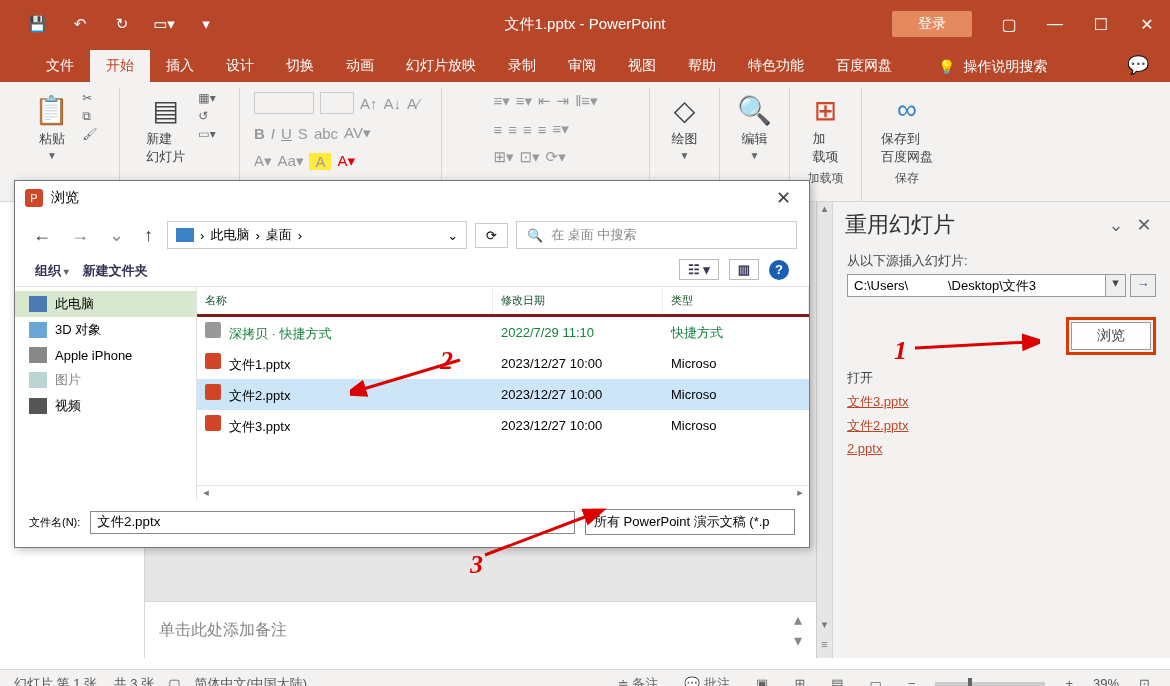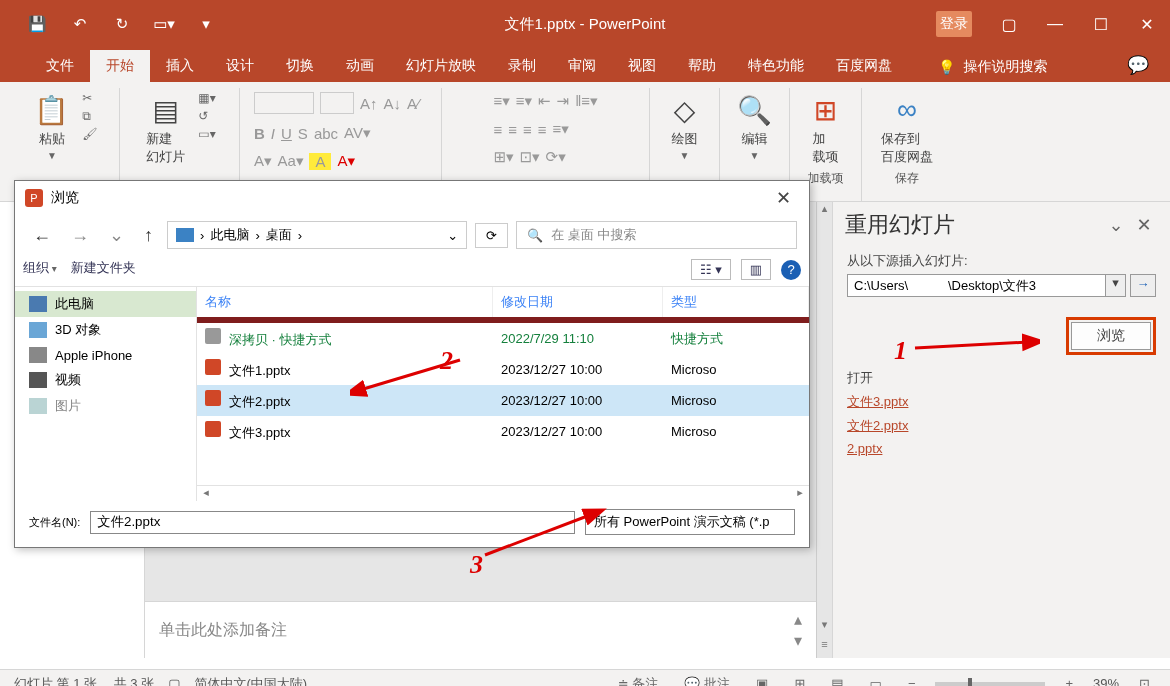--- a/index.html
+++ b/index.html
@@ -11,7 +11,7 @@
 .titlebar-ico { width: 36px; height: 36px; display: flex; align-items: center; justify-content: center; color: #fff; font-size: 15px; border: 1px solid transparent; }
 .titlebar-center { position: absolute; left: 0; right: 0; text-align: center; pointer-events: none; font-size: 15px; }
 .titlebar-right { margin-left: auto; display: flex; align-items: center; }
-.login-btn { background: #e58a5f; padding: 4px 4px; font-size: 14px; border-radius: 2px; margin-right: 14px; }
+.login-btn { background: #e58a5f; padding: 4px 26px; font-size: 14px; border-radius: 2px; margin-right: 14px; }
 .win-btn { width: 46px; height: 44px; display: flex; align-items: center; justify-content: center; color: #fff; font-size: 16px; }
 
 

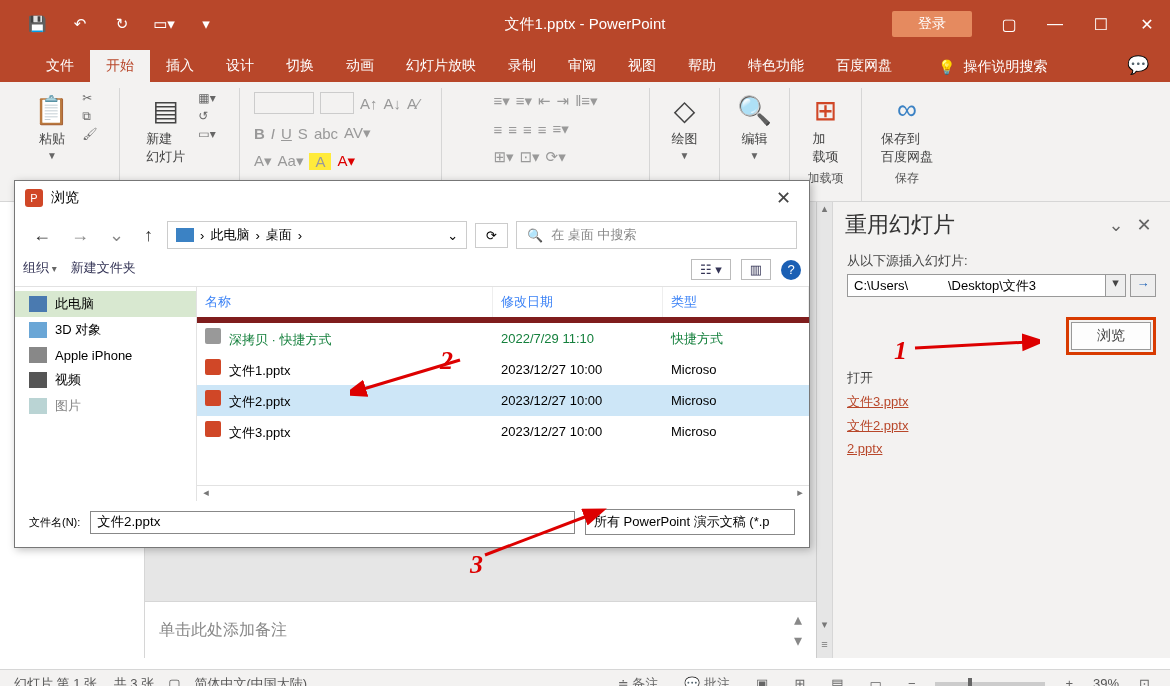--- a/index.html
+++ b/index.html
@@ -78,7 +78,7 @@
 .dlg-nav .crumb .drive { width:18px; height:14px; background:#3b82c4; }
 .dlg-nav .refresh { border:1px solid #ccc; padding:4px 10px; }
 .dlg-nav .search { border:1px solid #ccc; padding:4px 10px; flex:1; color:#888; display:flex; gap:8px; align-items:center;}
-.dlg-tool { display:flex; align-items:flex-start; padding:4px 8px 6px; gap:14px; font-size:13px; color:#335; border-bottom:1px solid #e2e2e2;}
+.dlg-tool { display:flex; align-items:flex-end; padding:4px 20px 6px; gap:14px; font-size:13px; color:#335; border-bottom:1px solid #e2e2e2;font-weight:bold;}
 .dlg-tool .drop-s::after { content:" ▾"; color:#666; font-size:10px;}
 .dlg-tool .right { margin-left:auto; display:flex; gap:10px; align-items:center;}
 .dlg-tool .view { border:1px solid #bbb; padding:2px 8px; }

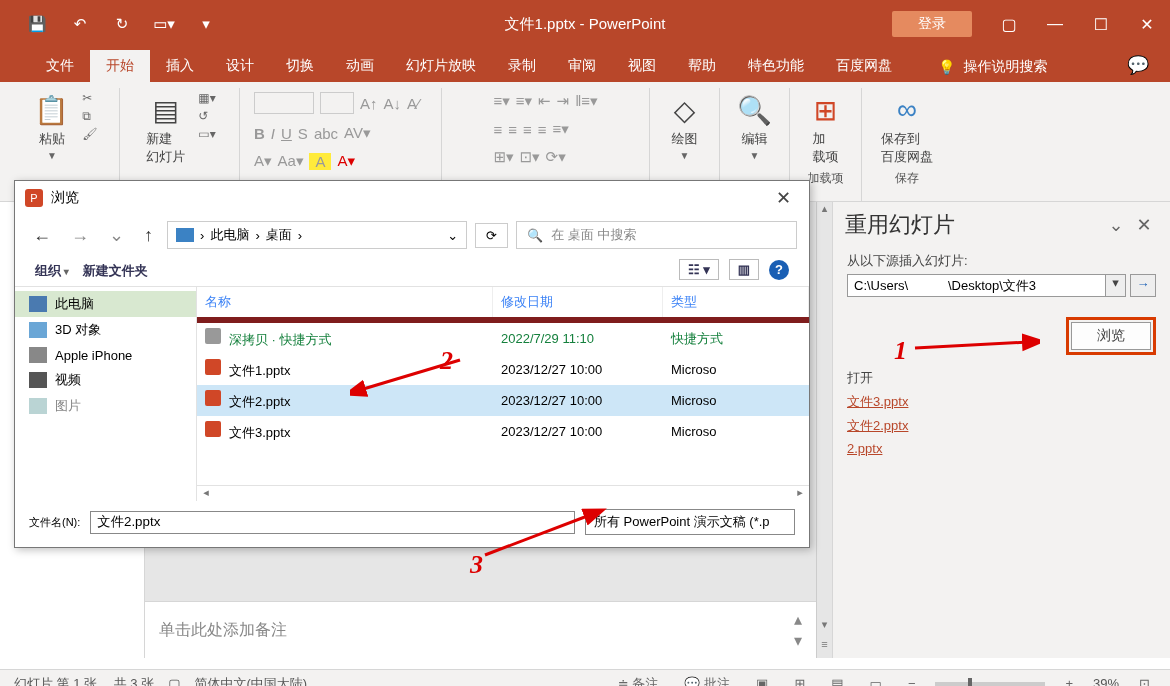--- a/index.html
+++ b/index.html
@@ -89,7 +89,7 @@
 .tree-item.sel { background:#d8e8d0; }
 .tree-ico { width:18px; height:16px; display:inline-block; }
 .dlg-list { flex:1; display:flex; flex-direction:column; font-size:13px; position:relative;}
-.list-head { display:flex; border-bottom:6px solid #7f1d1d; color:#3b82f6; font-size:13px;}
+.list-head { display:flex; border-bottom:3px solid #7f1d1d; color:#14532d; font-size:11px;}
 .list-head > div { padding:6px 8px; border-right:1px solid #eee; }
 .col-name { flex:0 0 296px;} .col-date { flex:0 0 170px;} .col-type { flex:1;}
 .list-row { display:flex; align-items:center; }

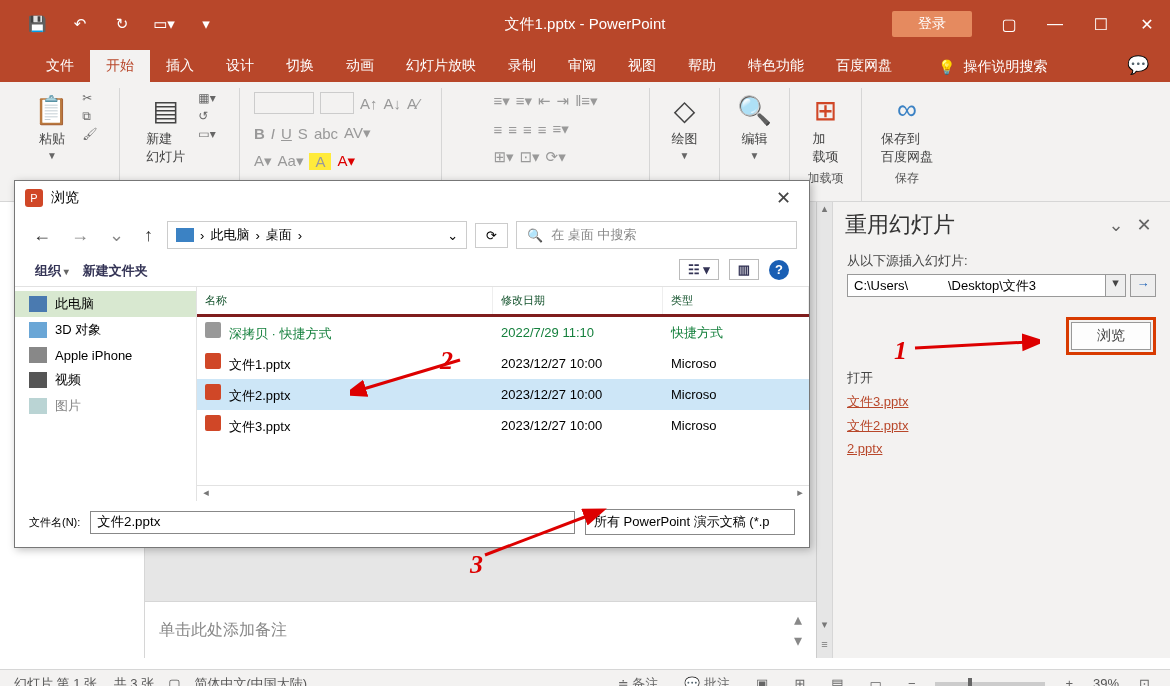--- a/index.html
+++ b/index.html
@@ -379,13 +379,13 @@
           <span class="tree-ico" style="background:#888"></span>
           <span>Apple iPhone</span>
         </div>
+      <div class="tree-item" style="opacity:.5">
+          <span class="tree-ico" style="background:#7aa"></span>
+          <span>图片</span>
+        </div>
       <div class="tree-item">
           <span class="tree-ico" style="background:#555"></span>
           <span>视频</span>
-        </div>
-      <div class="tree-item" style="opacity:.5">
-          <span class="tree-ico" style="background:#7aa"></span>
-          <span>图片</span>
         </div>
     </div>
     <div class="dlg-list">

